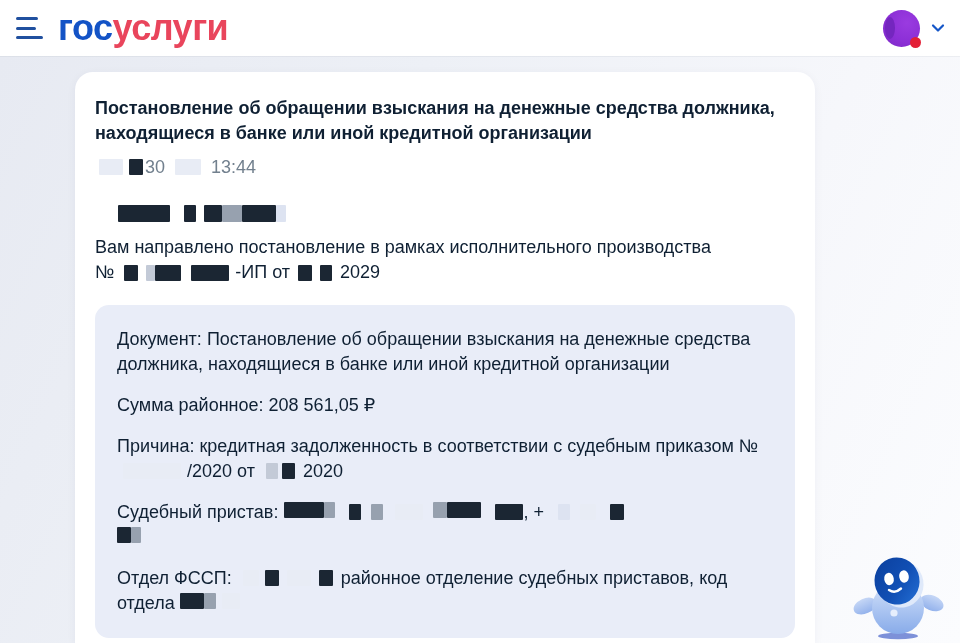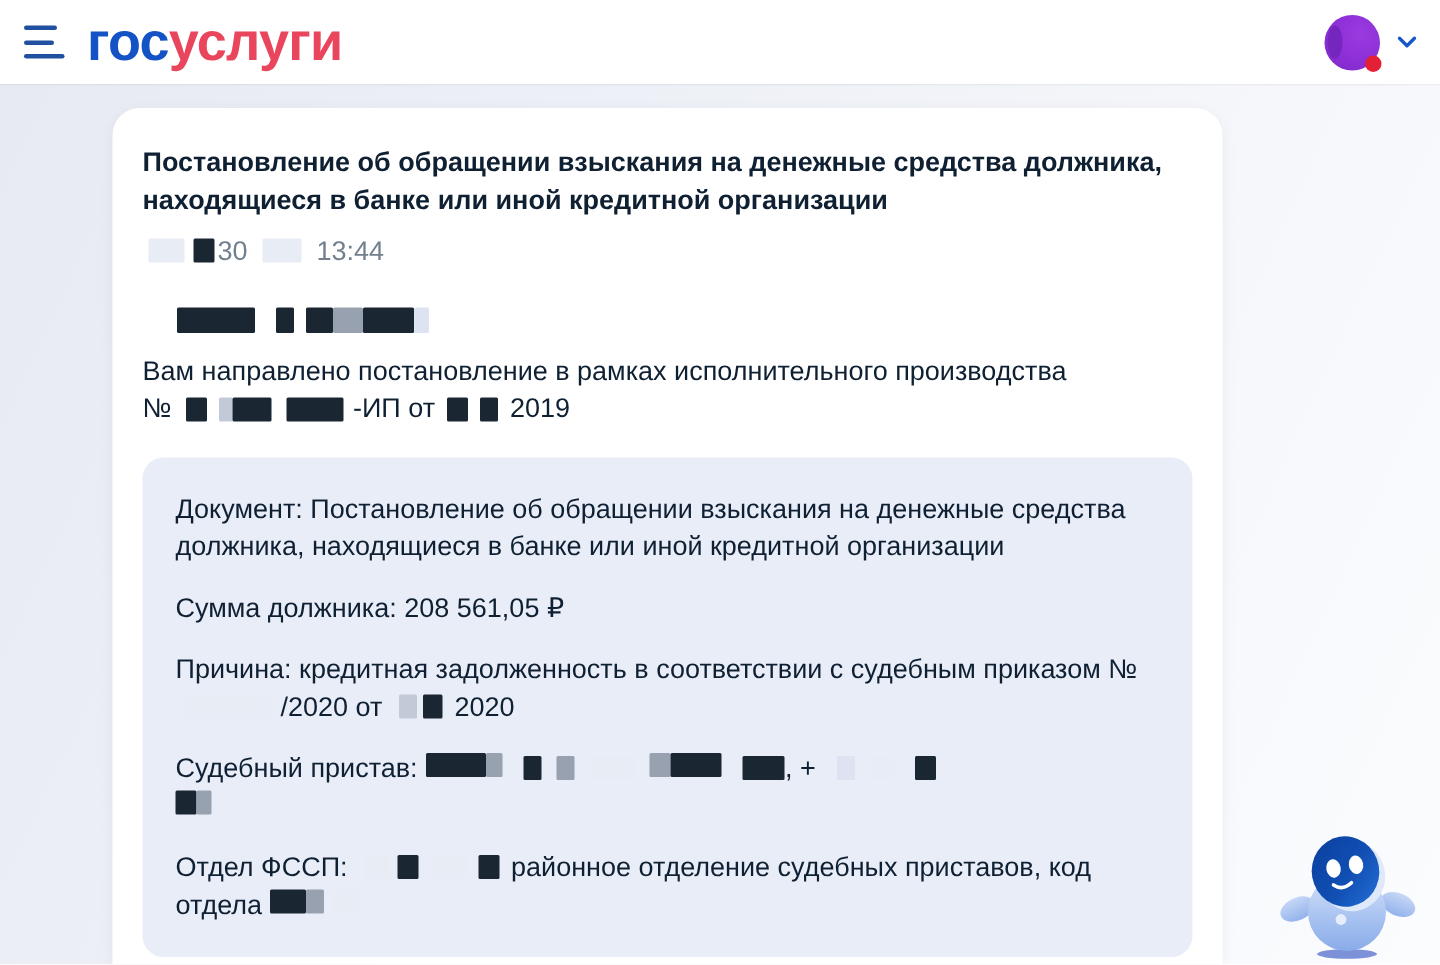--- a/index.html
+++ b/index.html
@@ -109,7 +109,7 @@
         <span>-ИП от</span>
         <span class="rd" style="width:14px;margin:0 8px;"></span>
         <span class="rd" style="width:12px;margin-right:8px;"></span>
-        <span>2019</span>
+        <span>2029</span>
       </div>
 
       <div class="info">

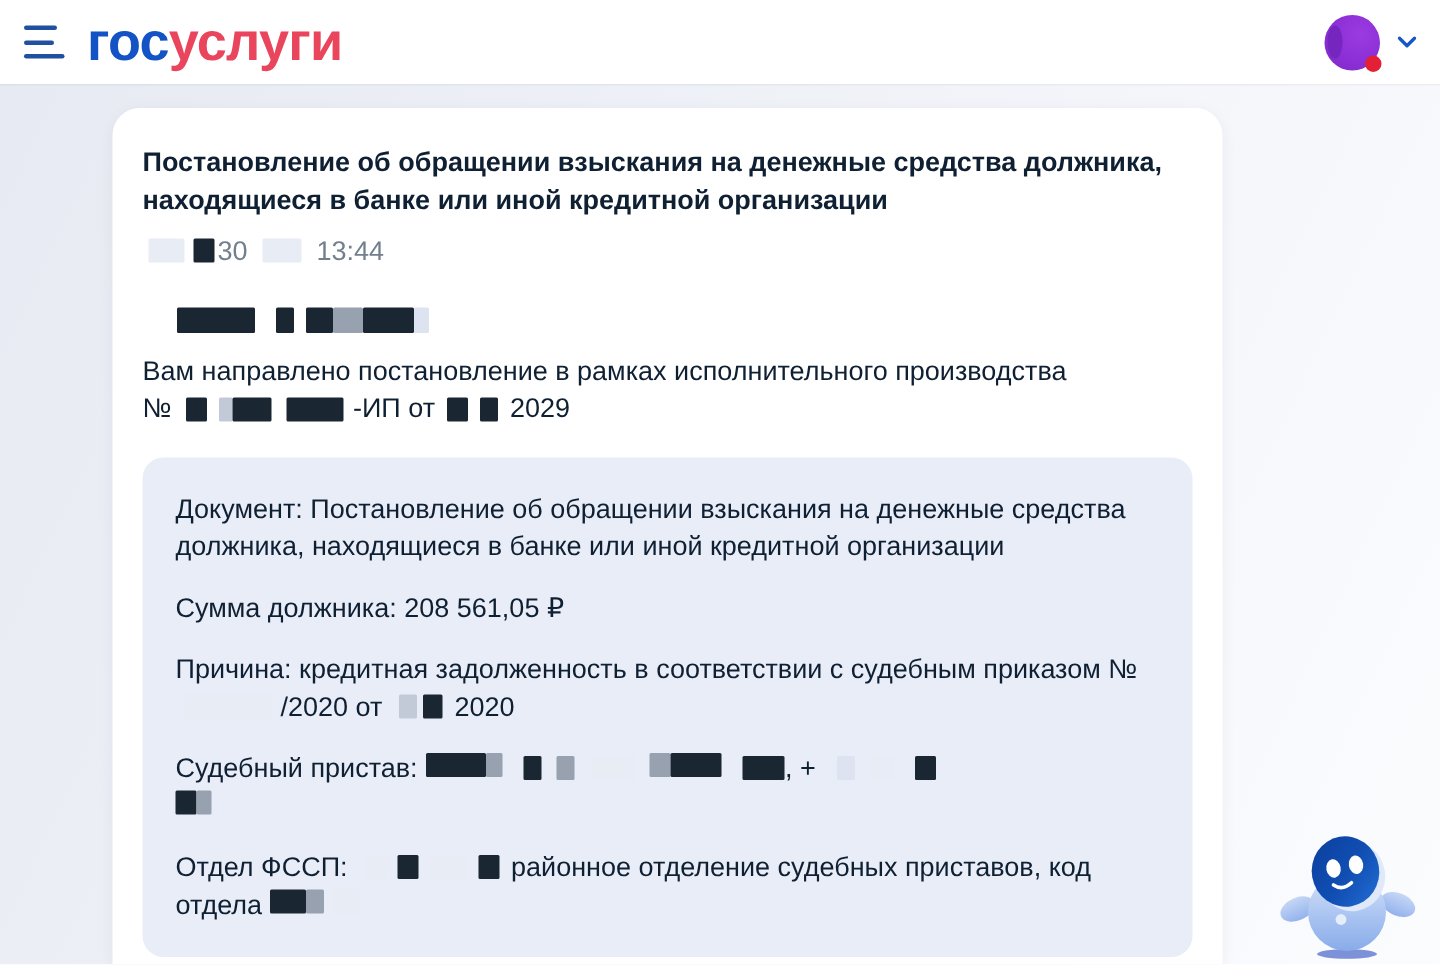--- a/index.html
+++ b/index.html
@@ -115,7 +115,7 @@
       <div class="info">
         <p><span class="lbl">Документ:</span> <span>Постановление об обращении взыскания на денежные средства должника, находящиеся в банке или иной кредитной организации</span></p>
 
-        <p><span class="lbl">Сумма должника:</span> <span>208 561,05 ₽</span></p>
+        <p><span class="lbl">Сумма районное:</span> <span>208 561,05 ₽</span></p>
 
         <p><span class="lbl">Причина:</span> <span>кредитная задолженность в соответствии с судебным приказом №</span><span class="rd faint" style="width:58px;margin:0 6px;"></span><span>/2020 от</span> <span class="rd lgray" style="width:12px;margin:0 4px 0 6px;"></span><span class="rd" style="width:13px;margin-right:8px;"></span><span>2020</span></p>
 

